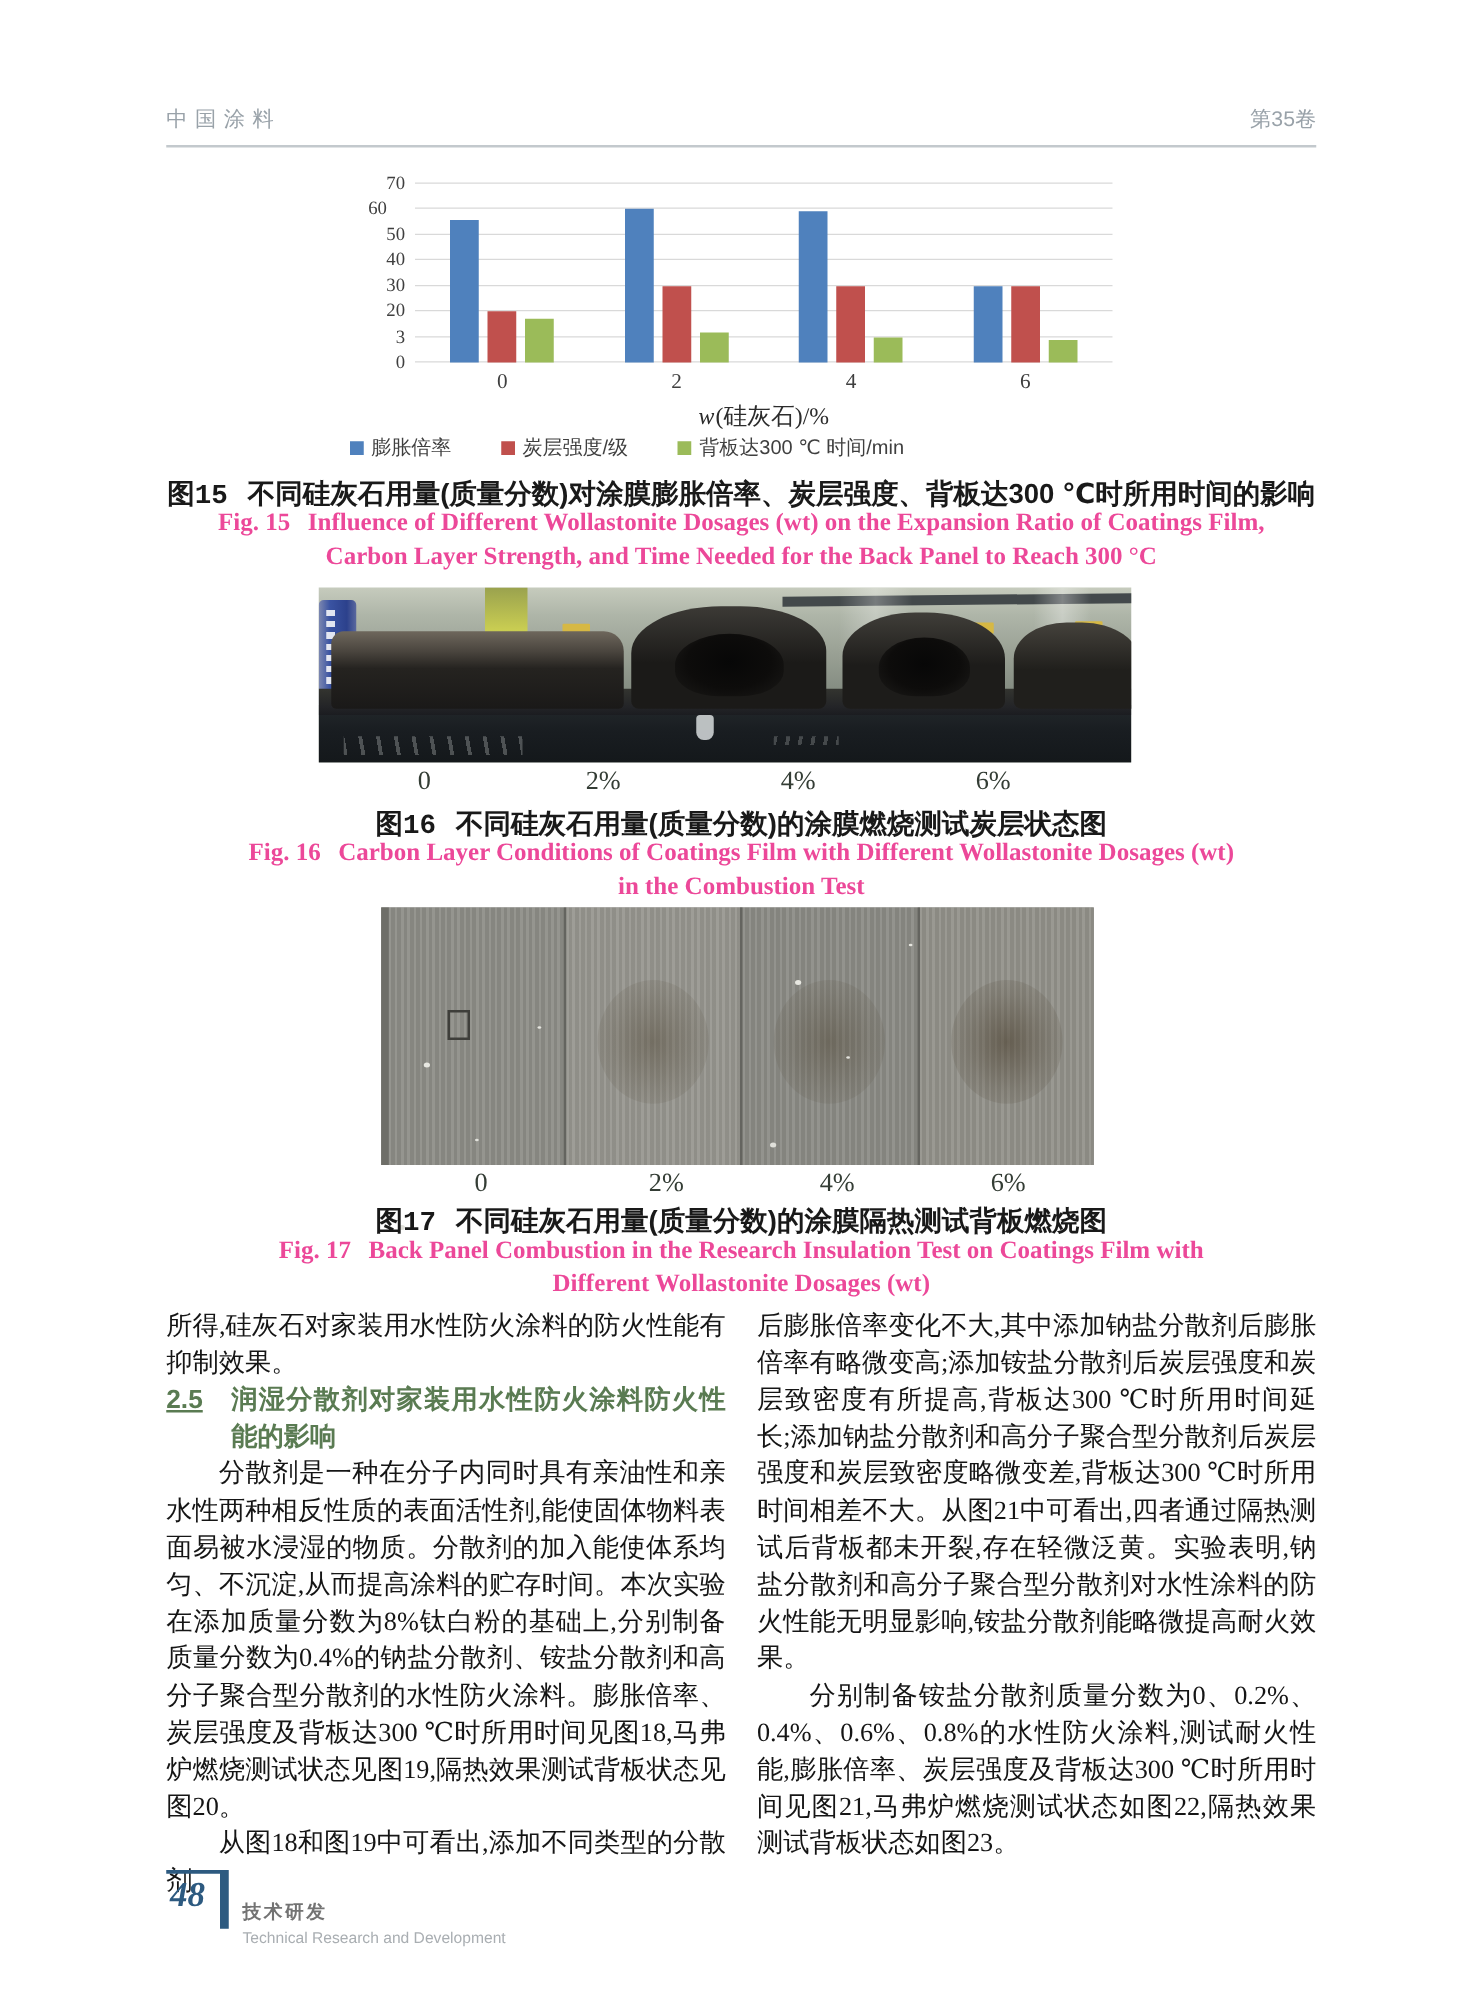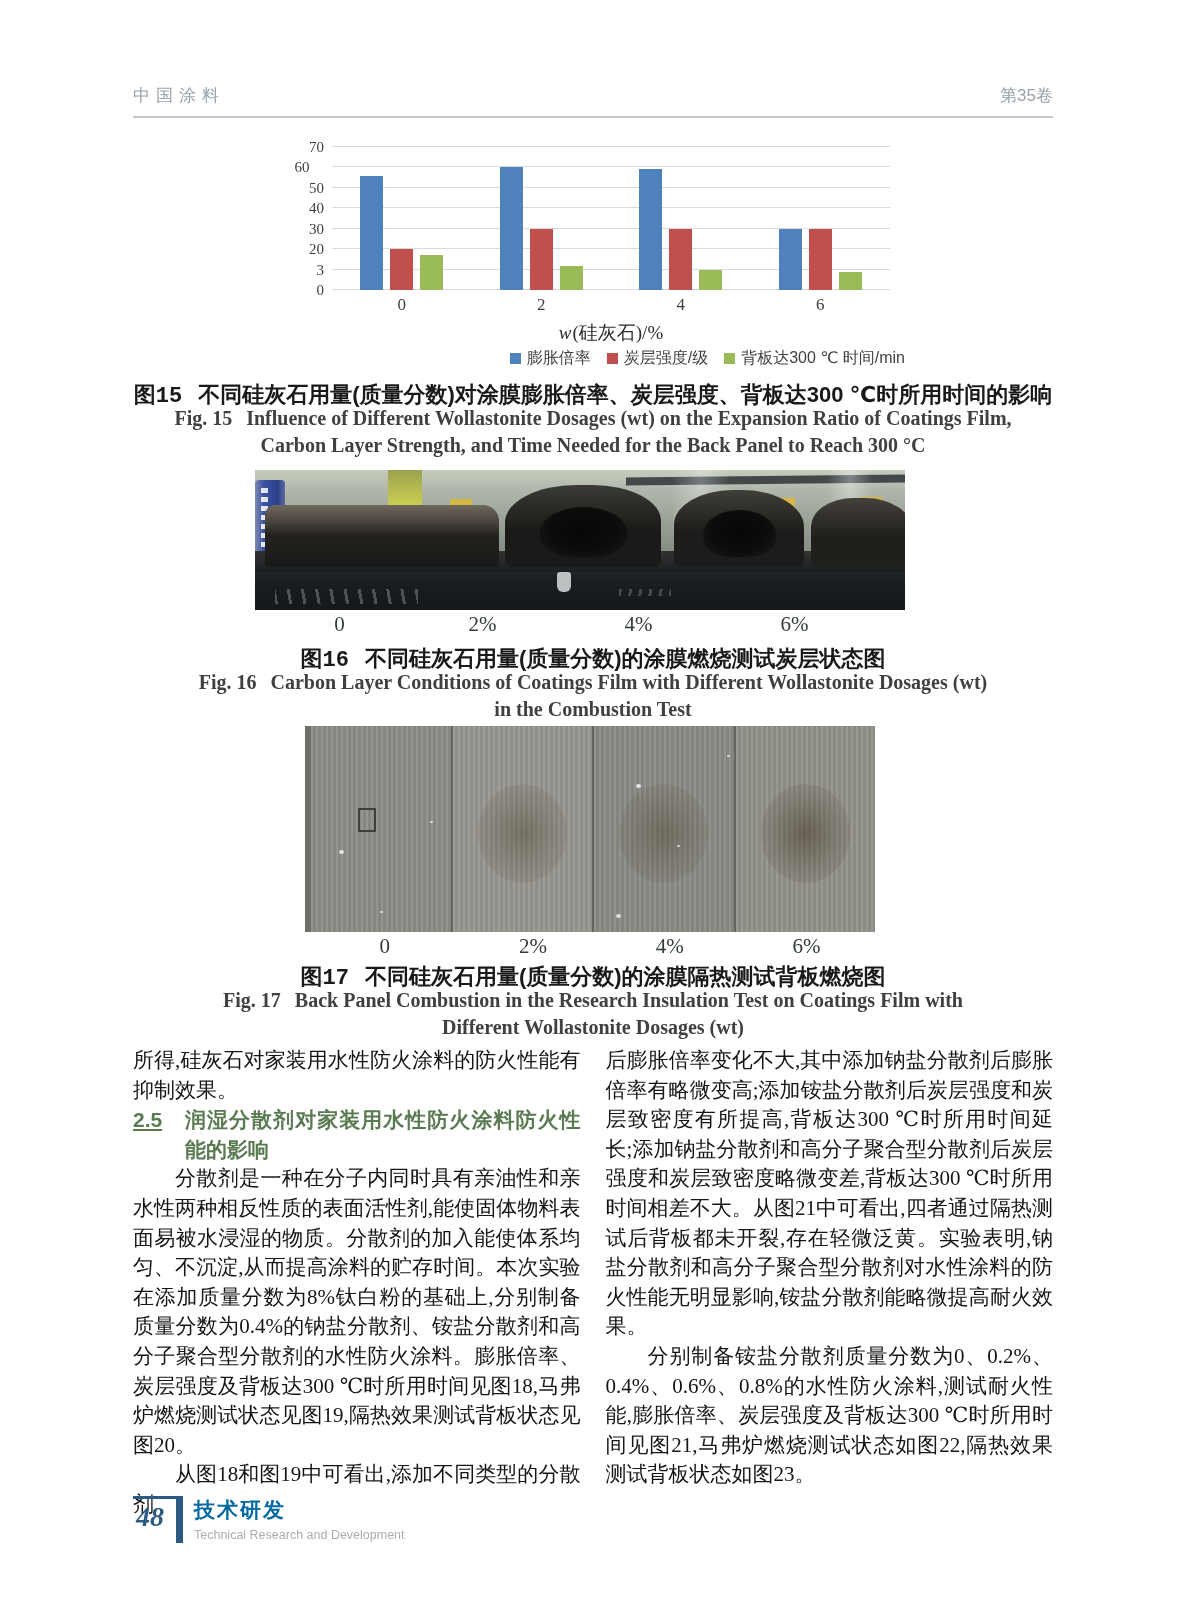--- a/index.html
+++ b/index.html
@@ -28,7 +28,7 @@
   .chart-x-title{position:absolute;left:52px;top:180px;width:558px;text-align:center;
     font-size:19px;color:#2c2c2c;font-family:"Liberation Serif",serif;}
   .xt-it{font-style:italic;margin-right:1px;}
-  .chart-legend{position:absolute;left:0;top:208px;width:100%;display:flex;justify-content:flex-end;gap:16px;
+  .chart-legend{position:absolute;left:0;top:208px;width:100%;display:flex;justify-content:flex-start;gap:40px;
     font-size:16px;color:#3f3f3f;font-family:"Liberation Sans","DejaVu Sans",sans-serif;}
   .lg-item{display:inline-flex;align-items:center;gap:6px;}
   .sw{display:inline-block;width:11px;height:11px;}

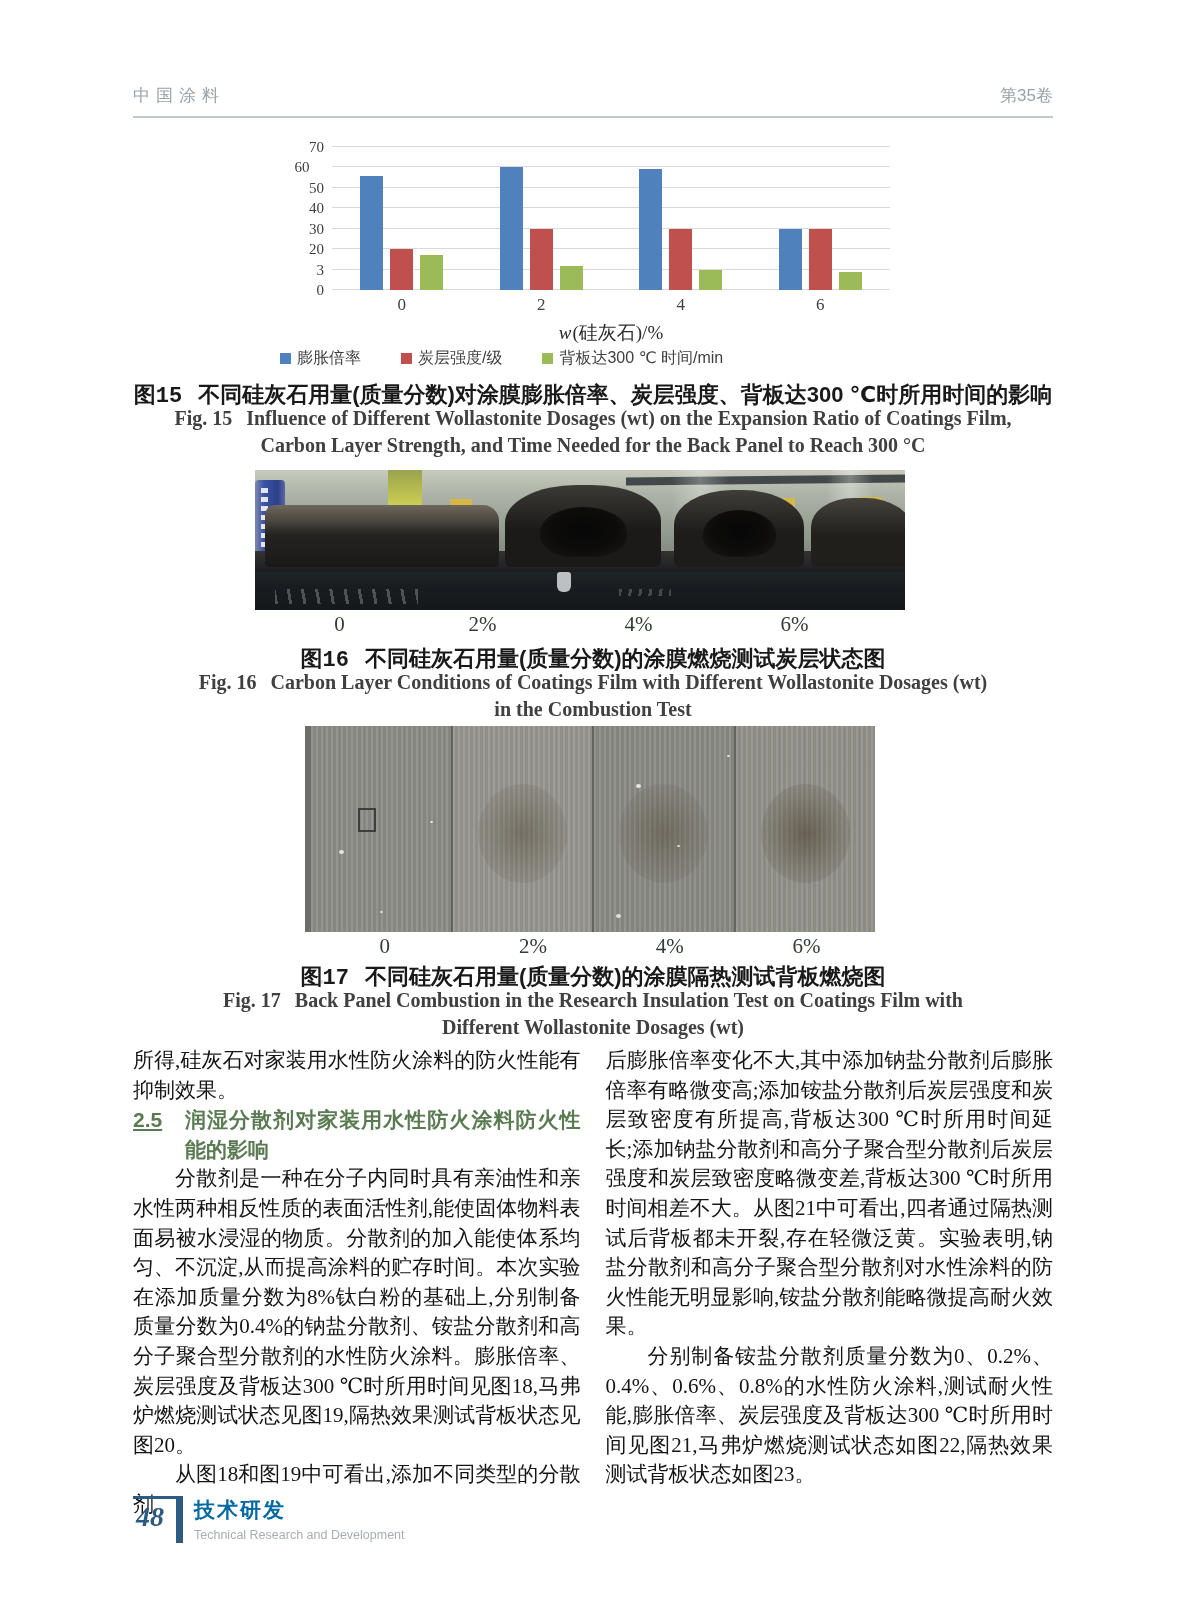--- a/index.html
+++ b/index.html
@@ -38,7 +38,7 @@
     font-family:"Liberation Sans","DejaVu Sans",sans-serif;font-weight:bold;font-size:22px;color:#191919;}
   .cap-zh .cap-label{margin-right:16px;font-family:Liberation Mono, monospace;}
   .cap-en{position:absolute;left:133px;width:920px;text-align:center;
-    font-family:"Liberation Serif","DejaVu Serif",serif;font-weight:bold;font-size:20px;color:#404040;}
+    font-family:"Liberation Serif","DejaVu Serif",serif;font-weight:bold;font-size:20px;color:#ec4899;}
   .cap-en .cap-label{margin-right:14px;}
 
   

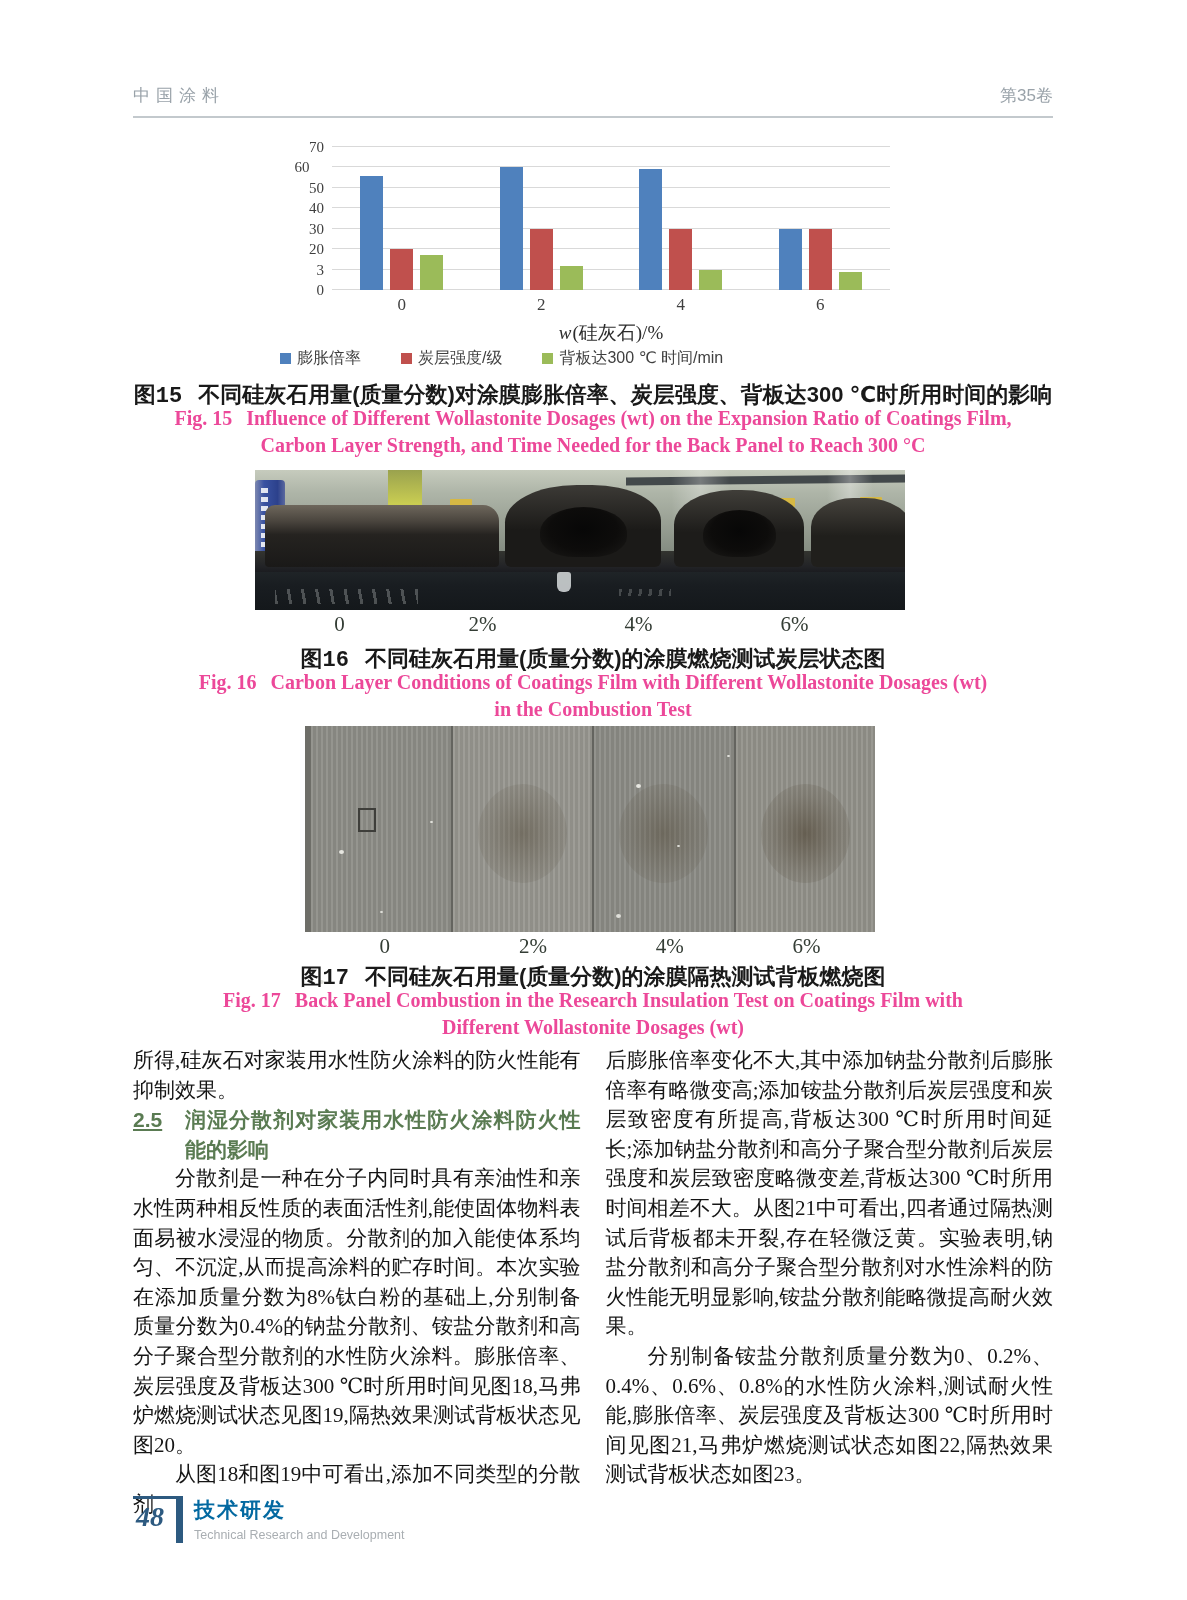--- a/index.html
+++ b/index.html
@@ -129,8 +129,8 @@
   .f-page{font-family:"Liberation Serif",serif;font-style:italic;font-weight:bold;font-size:28px;
     color:#2d5a80;border-top:3px solid #2d5a80;padding:3px 12px 0 3px;line-height:30px;}
   .f-bar{width:7px;height:47px;background:#2d5a80;margin-right:11px;}
-  .f-zh{font-family:"Liberation Sans","DejaVu Sans",sans-serif;font-weight:bold;font-size:21px;
-    color:#0369a1;letter-spacing:2px;}
+  .f-zh{font-family:"Liberation Sans","DejaVu Sans",sans-serif;font-weight:bold;font-size:15px;
+    color:#737373;letter-spacing:2px;margin-top:24px;}
   .f-en{font-family:"Liberation Sans","DejaVu Sans",sans-serif;font-size:12.5px;color:#a9aeb2;margin-top:4px;}
 </style>
 </head>

